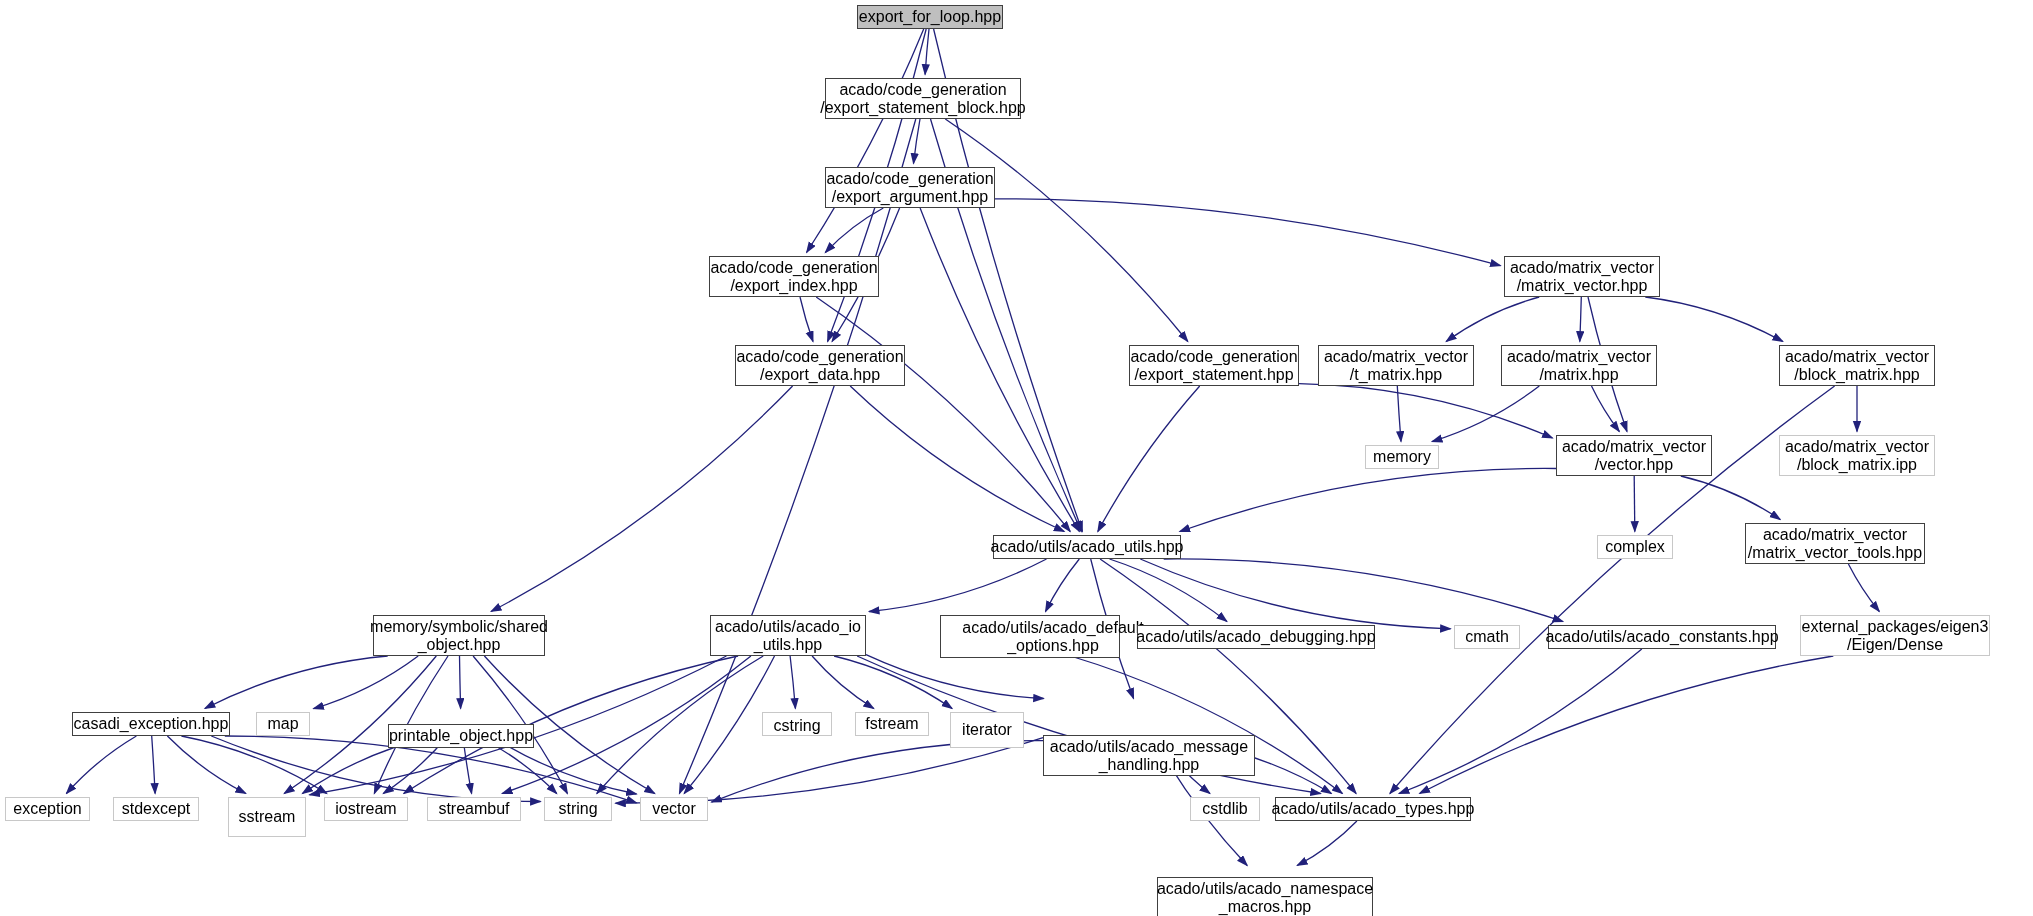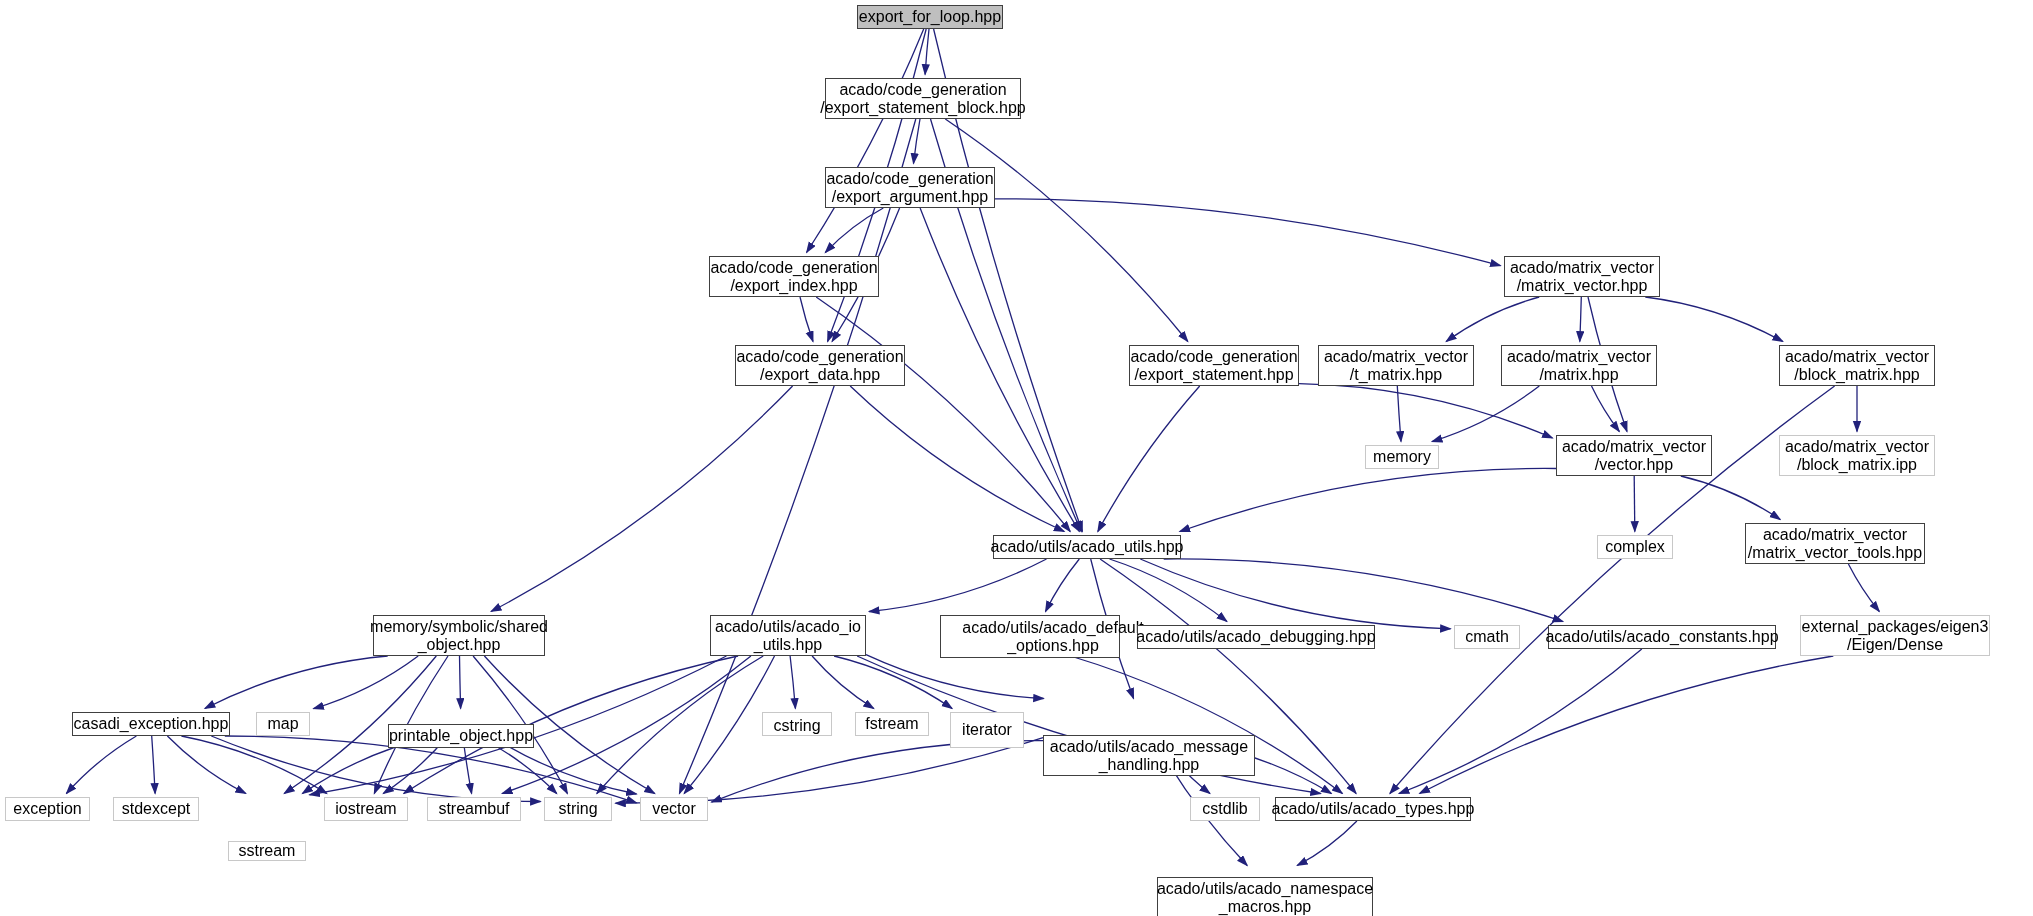--- a/index.html
+++ b/index.html
@@ -194,7 +194,7 @@
 _handling.hpp</span></div>
       <div class="gnode sys" style="left: 5px; top: 797px; width: 85px; height: 24px;"><span class="lbl">exception</span></div>
       <div class="gnode sys" style="left: 113px; top: 797px; width: 86px; height: 24px;"><span class="lbl">stdexcept</span></div>
-      <div class="gnode sys" style="left: 228px; top: 797px; width: 78px; height: 20px; margin-top: 44px;"><span class="lbl">sstream</span></div>
+      <div class="gnode sys" style="left: 228px; top: 797px; width: 78px; height: 40px;"><span class="lbl">sstream</span></div>
       <div class="gnode sys" style="left: 324px; top: 797px; width: 84px; height: 24px;"><span class="lbl">iostream</span></div>
       <div class="gnode sys" style="left: 427px; top: 797px; width: 94px; height: 24px;"><span class="lbl">streambuf</span></div>
       <div class="gnode sys" style="left: 544px; top: 797px; width: 68px; height: 24px;"><span class="lbl">string</span></div>

